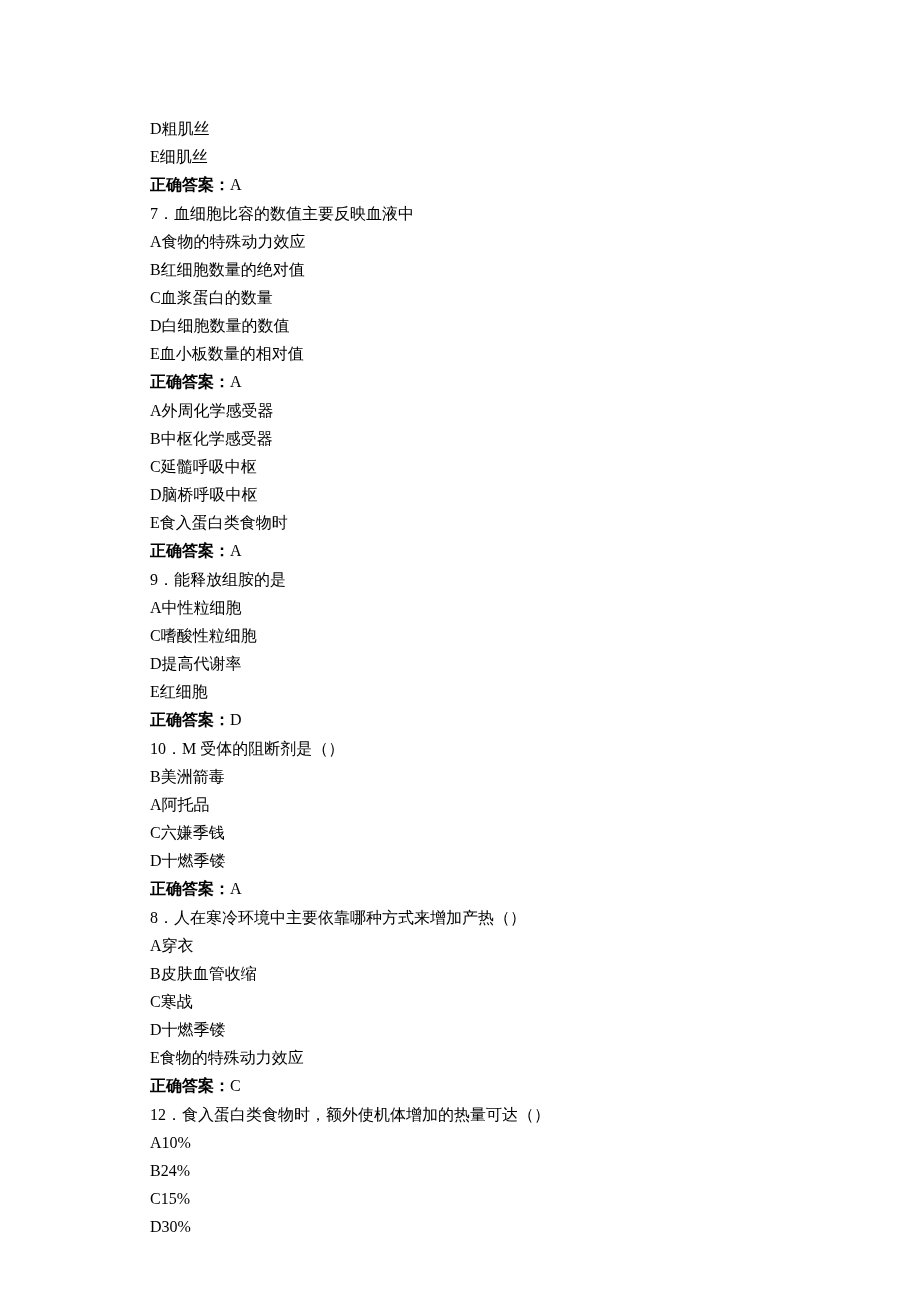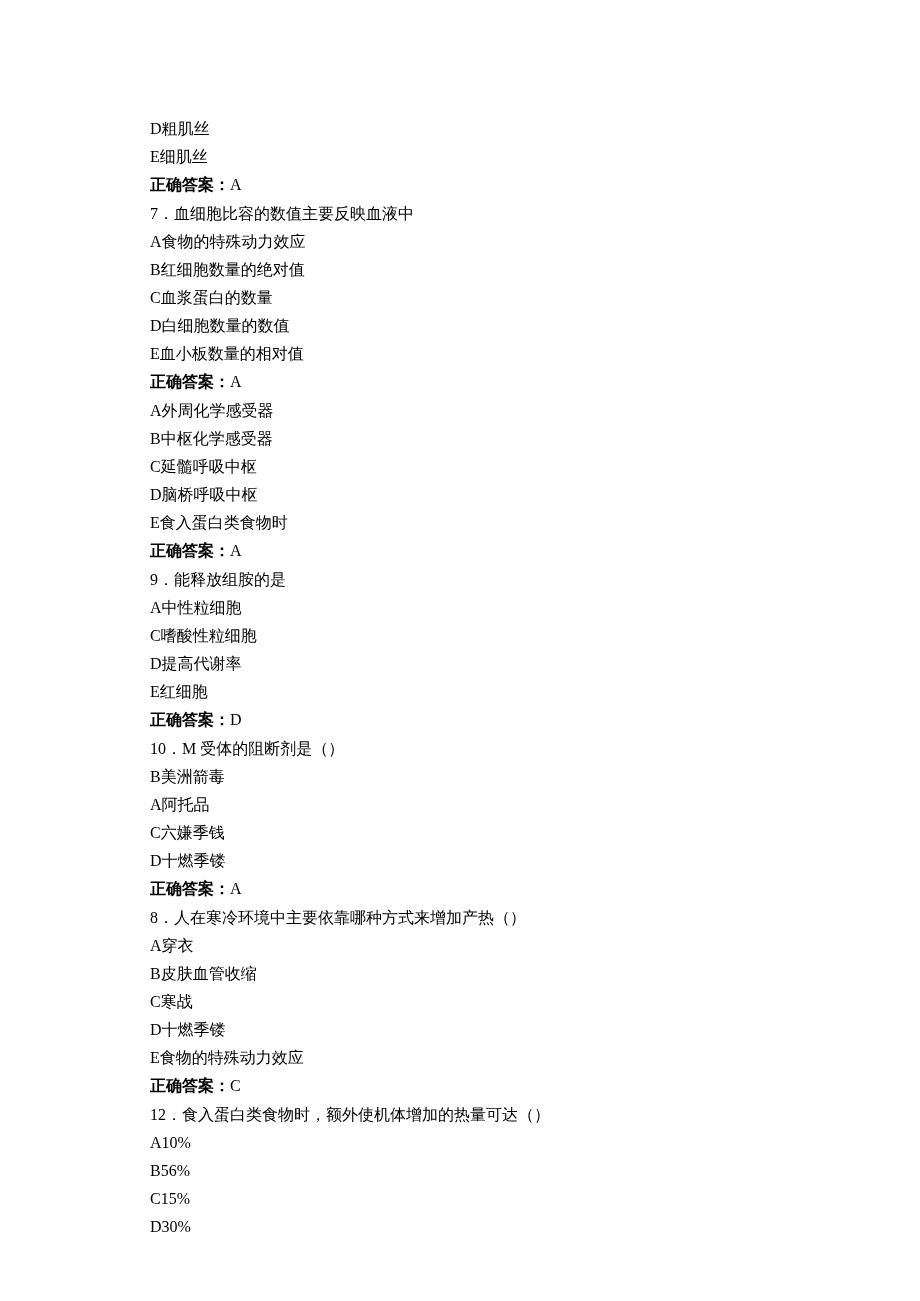--- a/index.html
+++ b/index.html
@@ -151,7 +151,7 @@
     <span>A</span><span>10%</span>
   </div>
   <div class="line">
-    <span>B</span><span>56%</span>
+    <span>B</span><span>24%</span>
   </div>
   <div class="line">
     <span>C</span><span>15%</span>

